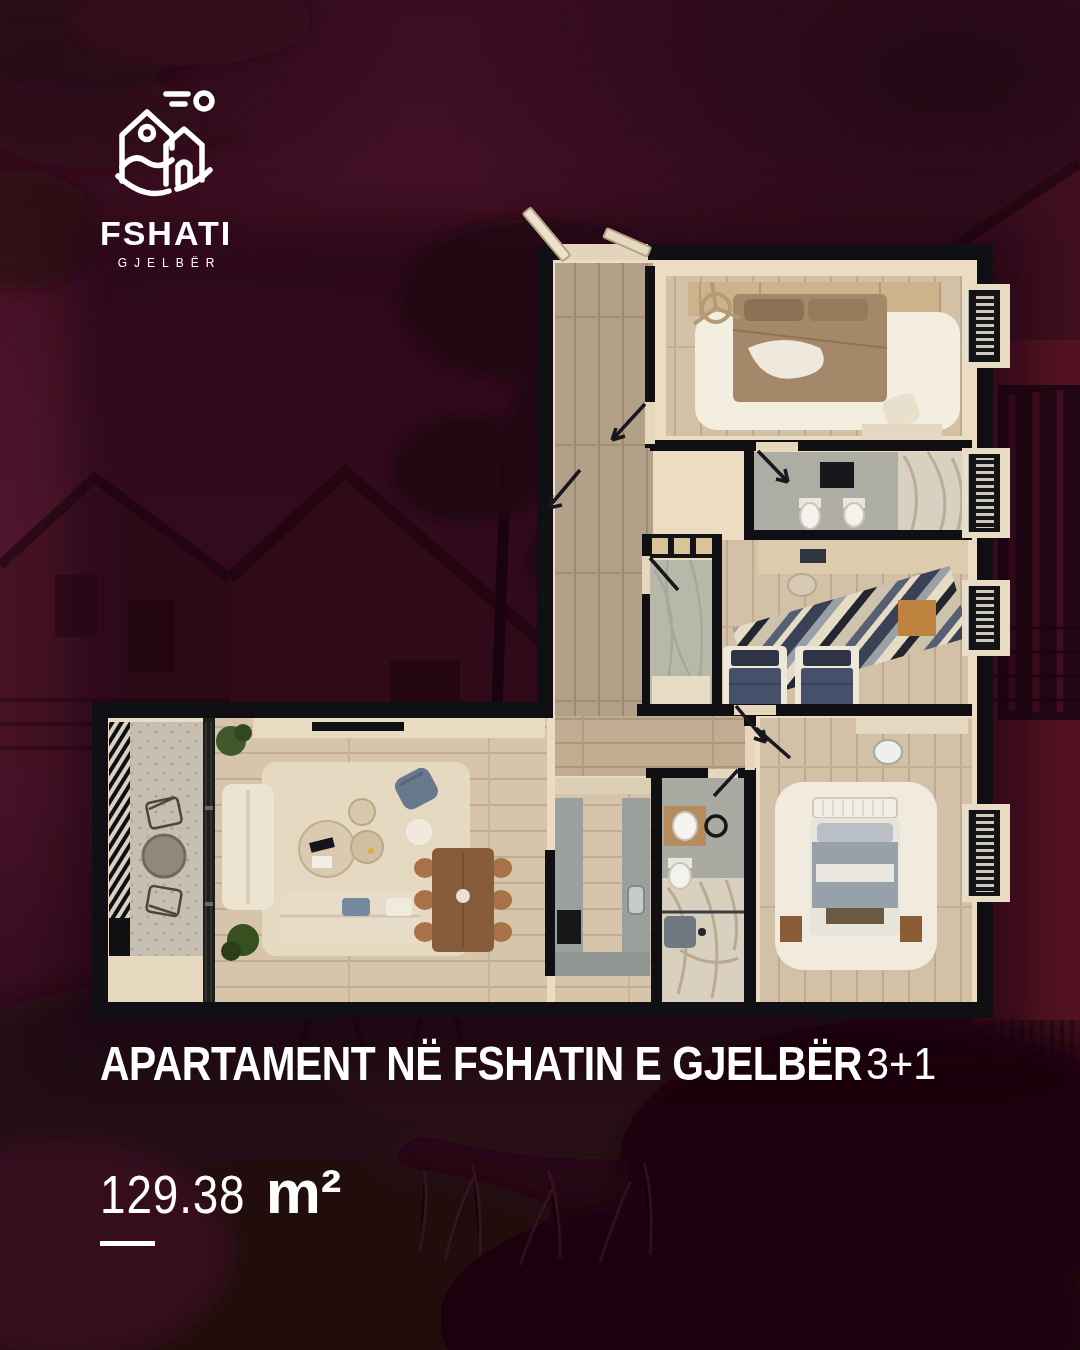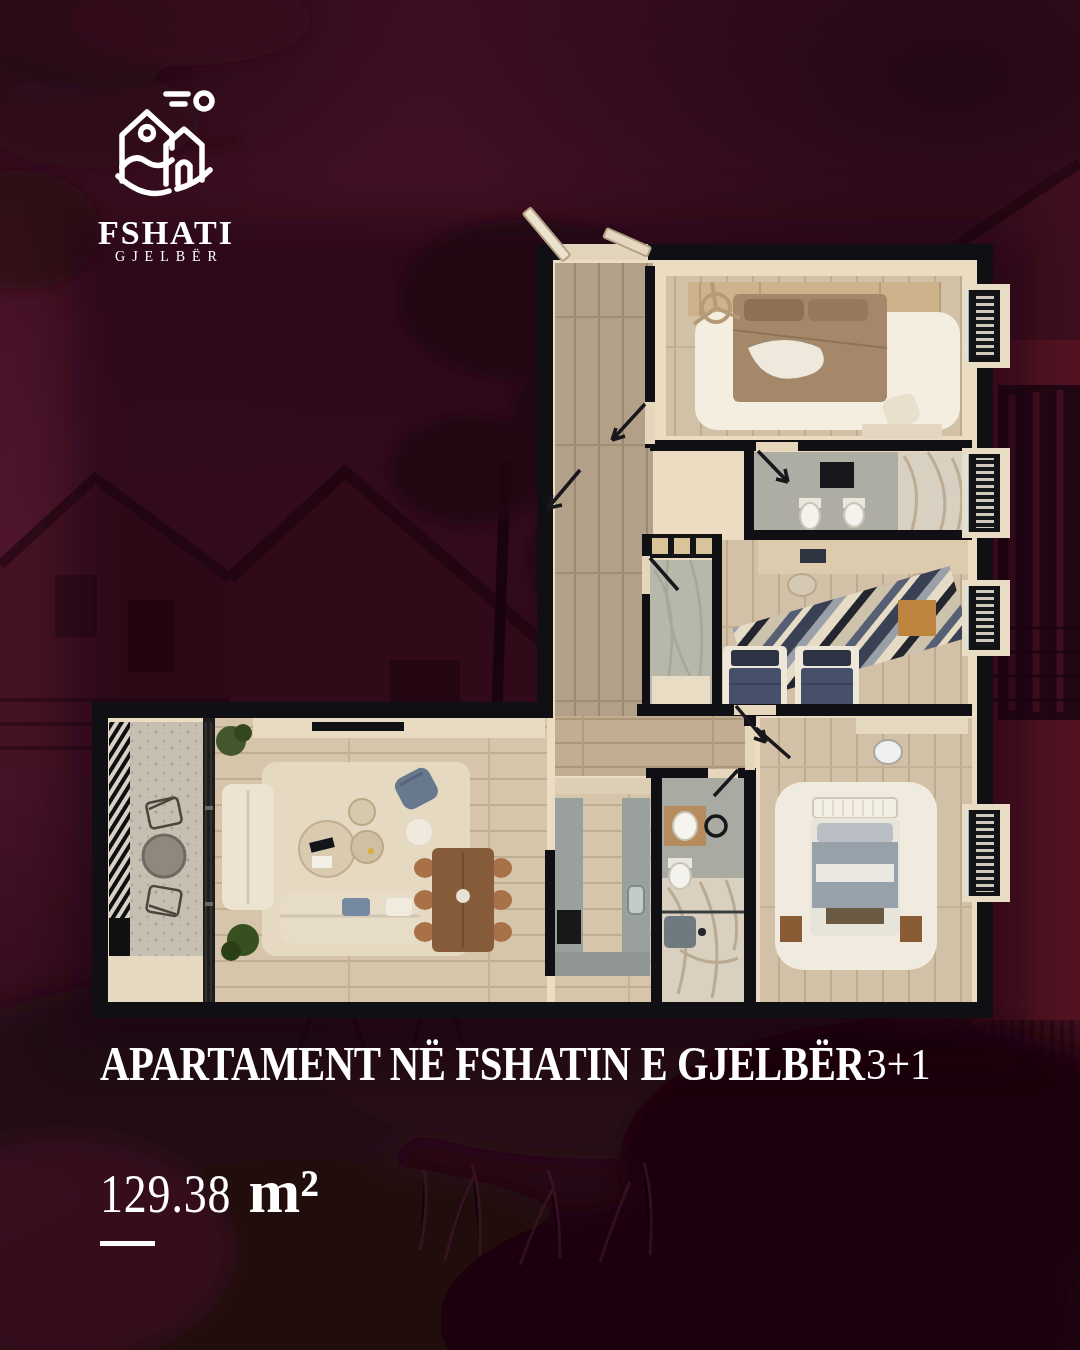--- a/index.html
+++ b/index.html
@@ -5,7 +5,7 @@
   html,body{margin:0;padding:0;background:#1a0510;}
   .frame{
     position:relative;width:1080px;height:1350px;overflow:hidden;
-    font-family:Liberation Serif, serif;color:#fff;
+    font-family:Liberation Sans, sans-serif;color:#fff;
     background:
       radial-gradient(820px 460px at 88% 6%, rgba(18,3,11,.6), transparent 62%),
       radial-gradient(620px 380px at 4% 4%, rgba(22,5,13,.55), transparent 60%),

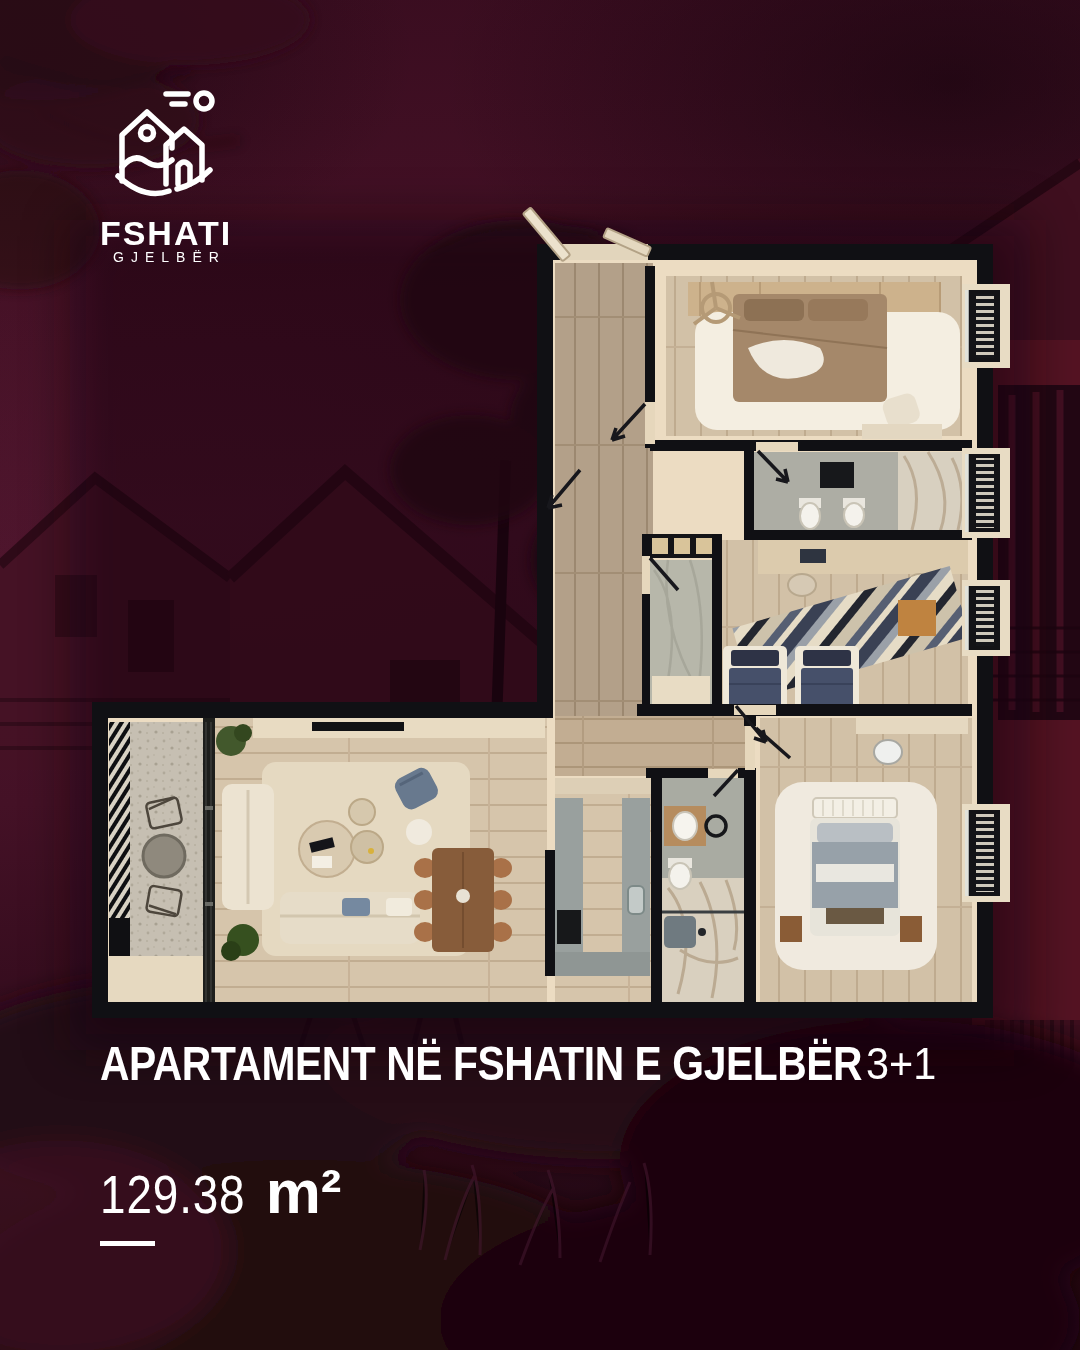--- a/index.html
+++ b/index.html
@@ -16,7 +16,7 @@
   .logo{position:absolute;left:93px;top:88px;width:146px;text-align:center;}
   .logo-icon{display:block;margin:0 auto;}
   .logo-name{margin-top:10px;font-size:34px;font-weight:700;letter-spacing:2px;line-height:1;}
-  .logo-sub{font-size:14px;font-weight:400;letter-spacing:7px;line-height:1;text-indent:7px;}
+  .logo-sub{margin-top:7px;font-size:12px;font-weight:400;letter-spacing:7px;line-height:1;text-indent:7px;}
   .title{
     position:absolute;left:100px;top:1036px;margin:0;
     font-size:48px;font-weight:700;letter-spacing:-.5px;white-space:nowrap;

